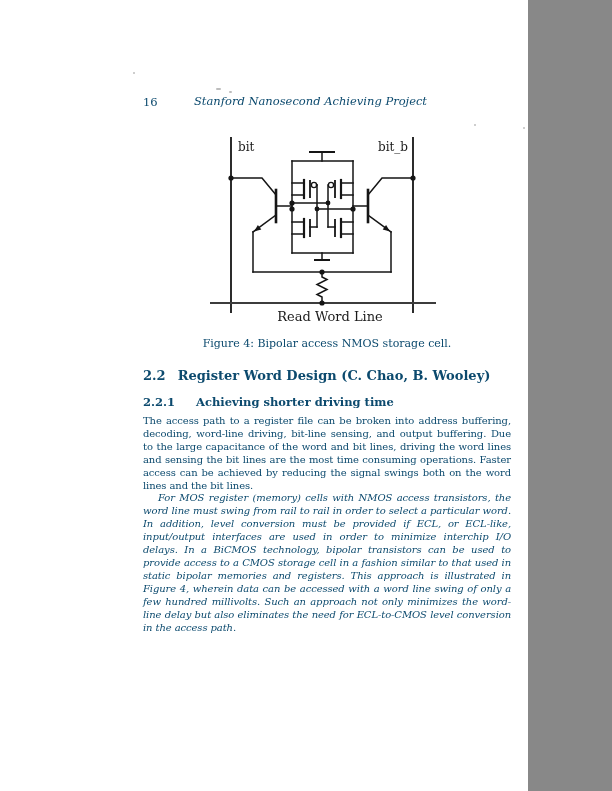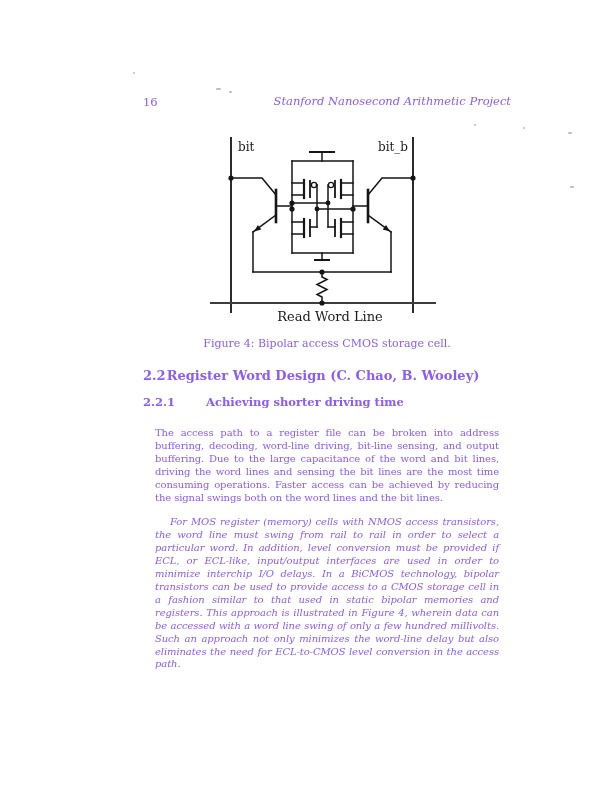--- a/index.html
+++ b/index.html
@@ -5,10 +5,10 @@
   html,body{margin:0;padding:0;background:#888;}
   .page{
     position:relative;
-    width:612px;height:791px;
+    width:528px;height:791px;
     background:#ffffff;
     font-family:"DejaVu Serif","Liberation Serif",serif;
-    color:#8b5cf6;
+    color:#0c4a6e;
     overflow:hidden;
   }
   .abs{position:absolute;}

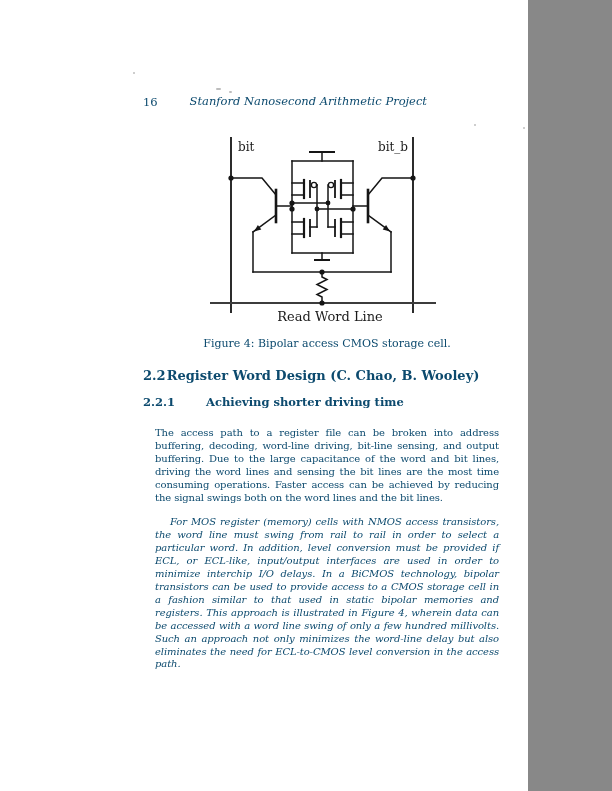--- a/index.html
+++ b/index.html
@@ -55,7 +55,7 @@
   <div class="speck" style="left:570px;top:186px;width:4px;height:2px;"></div>
 
   <div class="abs runhead-left">16</div>
-  <div class="abs runhead-right">Stanford Nanosecond Arithmetic Project</div>
+  <div class="abs runhead-right">Stanford Nanosecond Achieving Project</div>
 
   <svg class="abs figure-svg" width="250" height="200" viewBox="200 128 250 200">
 

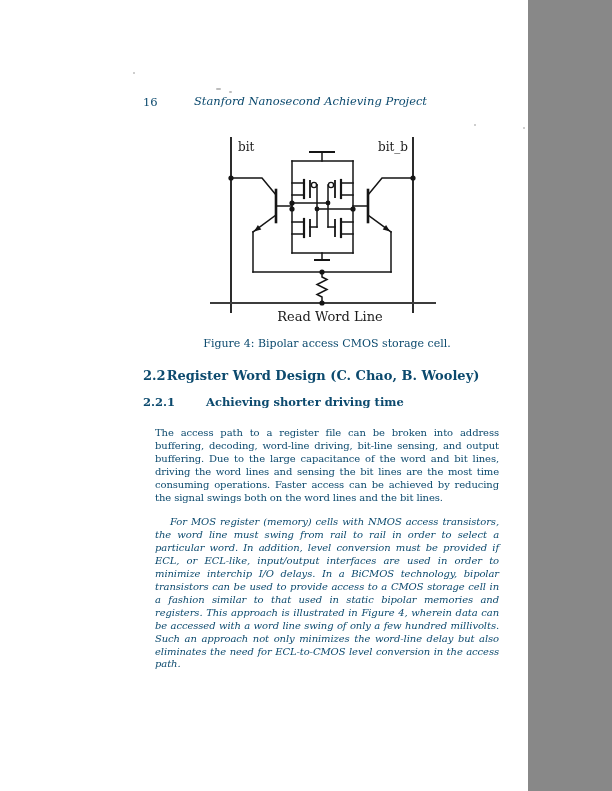--- a/index.html
+++ b/index.html
@@ -158,7 +158,7 @@
     <text x="330" y="321" font-size="13" text-anchor="middle">Read Word Line</text>
   </svg>
 
-  <div class="abs caption">Figure 4: Bipolar access CMOS storage cell.</div>
+  <div class="abs caption">Figure 4: Bipolar access NMOS storage cell.</div>
 
   <div class="abs h-section">
     <span class="sec-num">2.2</span><span>Register Word Design</span>

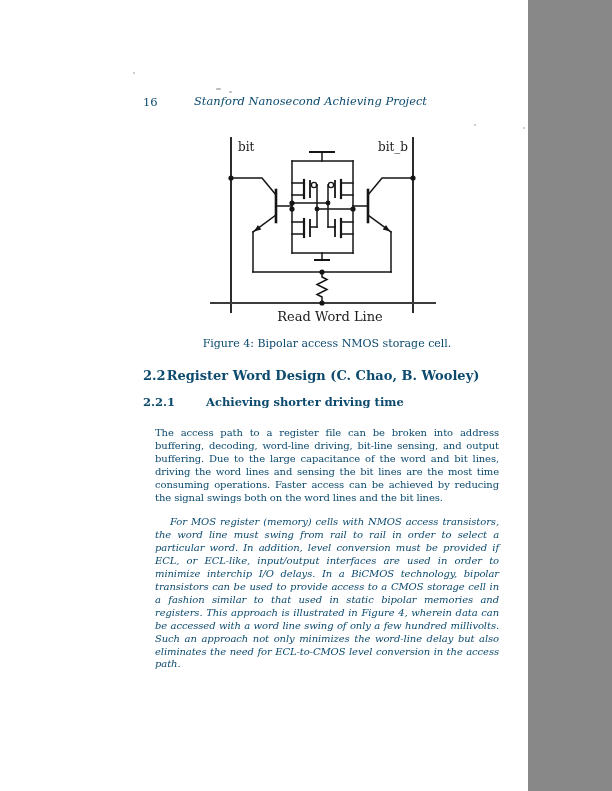--- a/index.html
+++ b/index.html
@@ -17,7 +17,7 @@
   .figure-svg{left:200px;top:128px;}
   .caption{left:143px;top:337px;width:368px;text-align:center;font-size:11px;}
   .h-section{left:143px;top:368px;font-size:13px;font-weight:bold;}
-  .h-section .sec-num{margin-right:1px;}
+  .h-section .sec-num{margin-right:12px;}
   .h-section .sec-authors{font-weight:bold;}
   .h-subsection{left:143px;top:395px;font-size:11.5px;font-weight:bold;}
   .h-subsection .sec-num{margin-right:31px;}

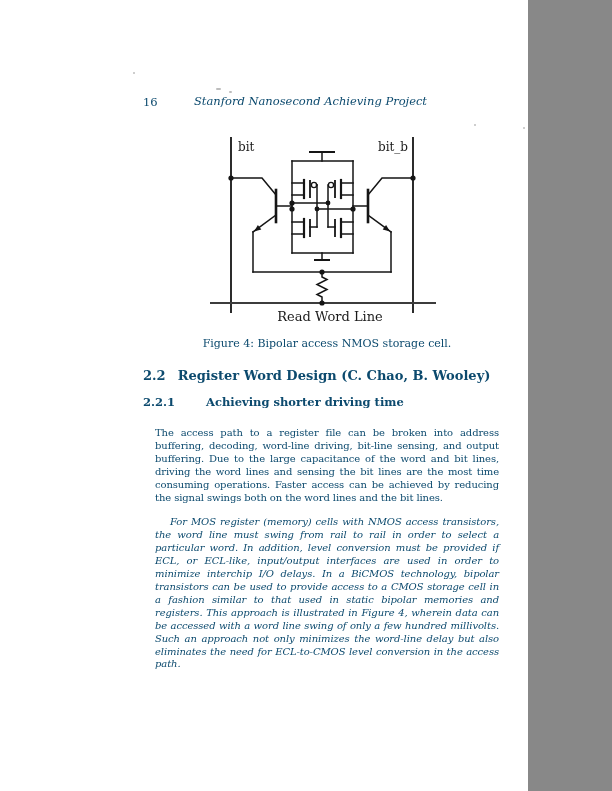--- a/index.html
+++ b/index.html
@@ -20,7 +20,7 @@
   .h-section .sec-num{margin-right:12px;}
   .h-section .sec-authors{font-weight:bold;}
   .h-subsection{left:143px;top:395px;font-size:11.5px;font-weight:bold;}
-  .h-subsection .sec-num{margin-right:31px;}
+  .h-subsection .sec-num{margin-right:21px;}
   .body-text{
     left:143px;top:415px;width:368px;
     font-size:10px;line-height:12.9px;

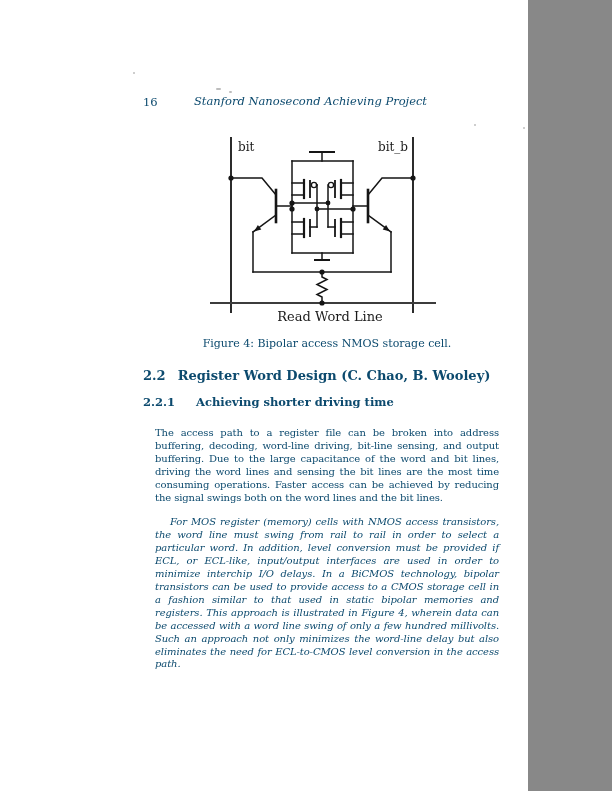--- a/index.html
+++ b/index.html
@@ -27,7 +27,7 @@
     text-align:justify;
     letter-spacing:-0.1px;
   }
-  .body-text p{margin:12px;}
+  .body-text p{margin:0;}
   .body-text p.indent{text-indent:15px;font-style:italic;}
   svg .wire{stroke:#151515;stroke-width:1.5;fill:none;stroke-linecap:square;}
   svg .bitline{stroke:#151515;stroke-width:1.8;}

